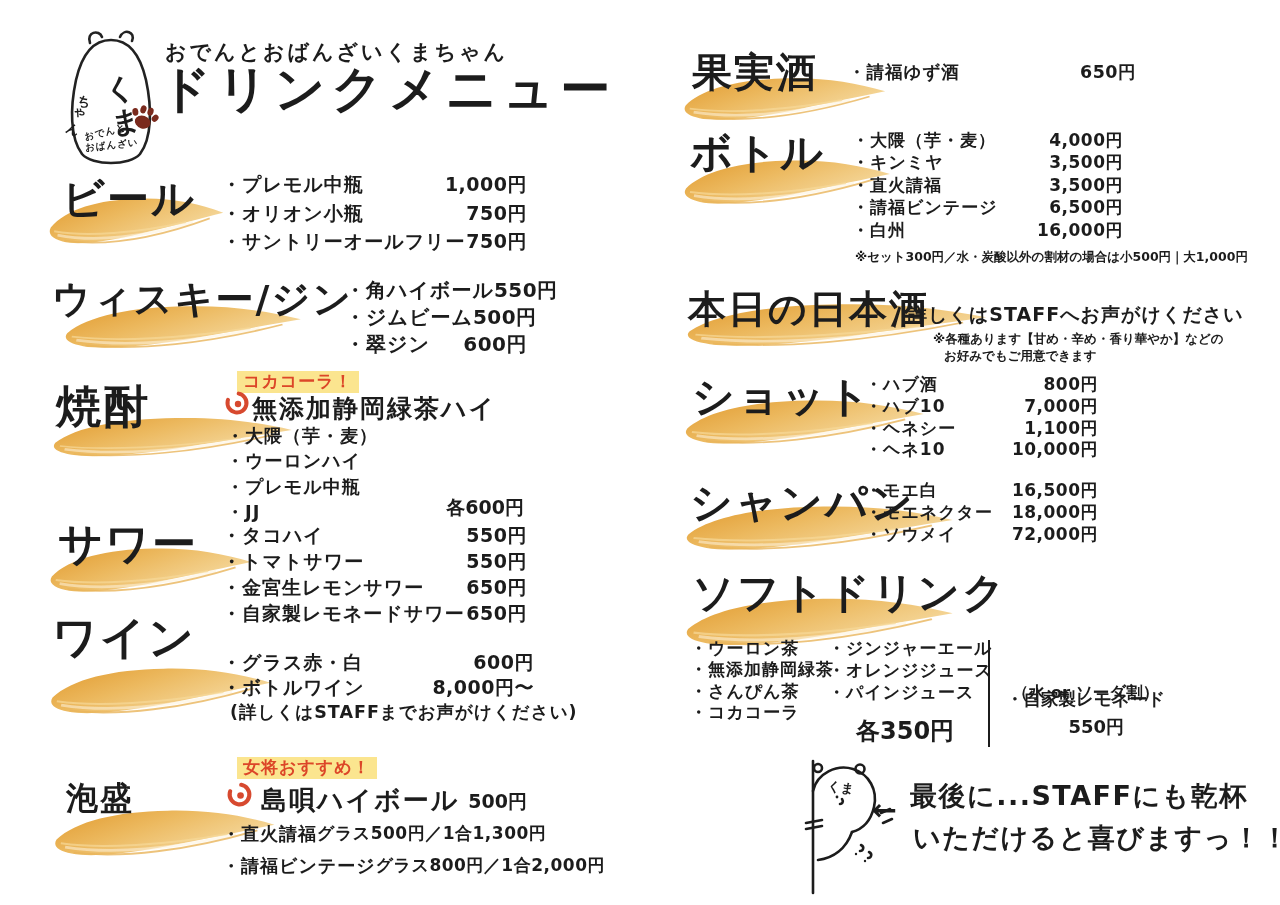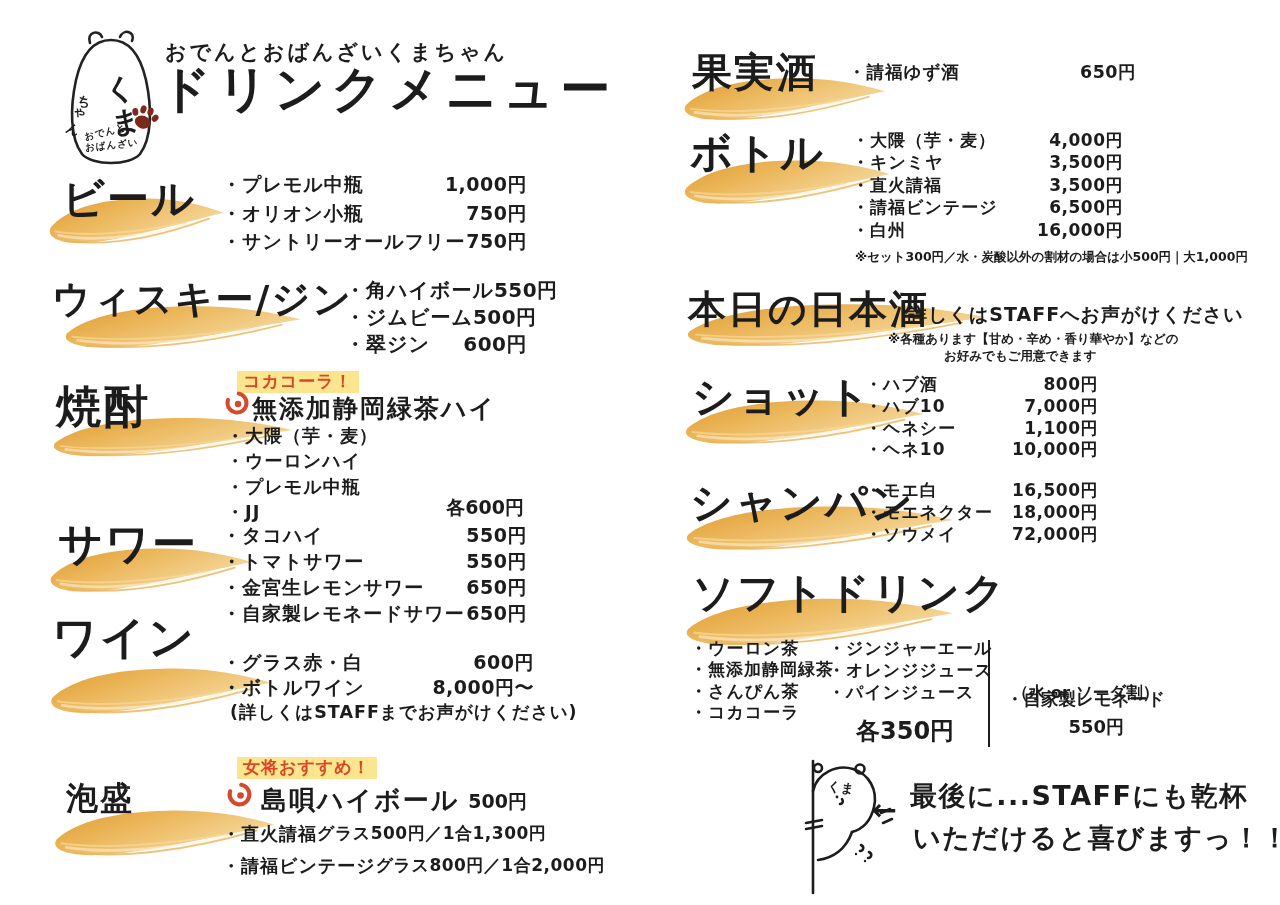--- a/index.html
+++ b/index.html
@@ -240,7 +240,7 @@
     </svg>
   <div class="h" style="left:688px;top:290px;font-size:38px;">本日の日本酒</div>
   <div class="subtitle" style="left:908px;top:302px;font-size:19px;letter-spacing:1px;">詳しくはSTAFFへお声がけください</div>
-  <div class="note" style="left:888px;top:331px;font-size:12.5px;">※各種あります【甘め・辛め・香り華やか】などの</div>
+  <div class="note" style="left:933px;top:331px;font-size:12.5px;">※各種あります【甘め・辛め・香り華やか】などの</div>
   <div class="note" style="left:944px;top:348px;font-size:12.5px;">お好みでもご用意できます</div>
 
   <svg class="brush" style="left:678px;top:396px;" width="255" height="54" viewBox="0 0 220 60" preserveAspectRatio="none">

